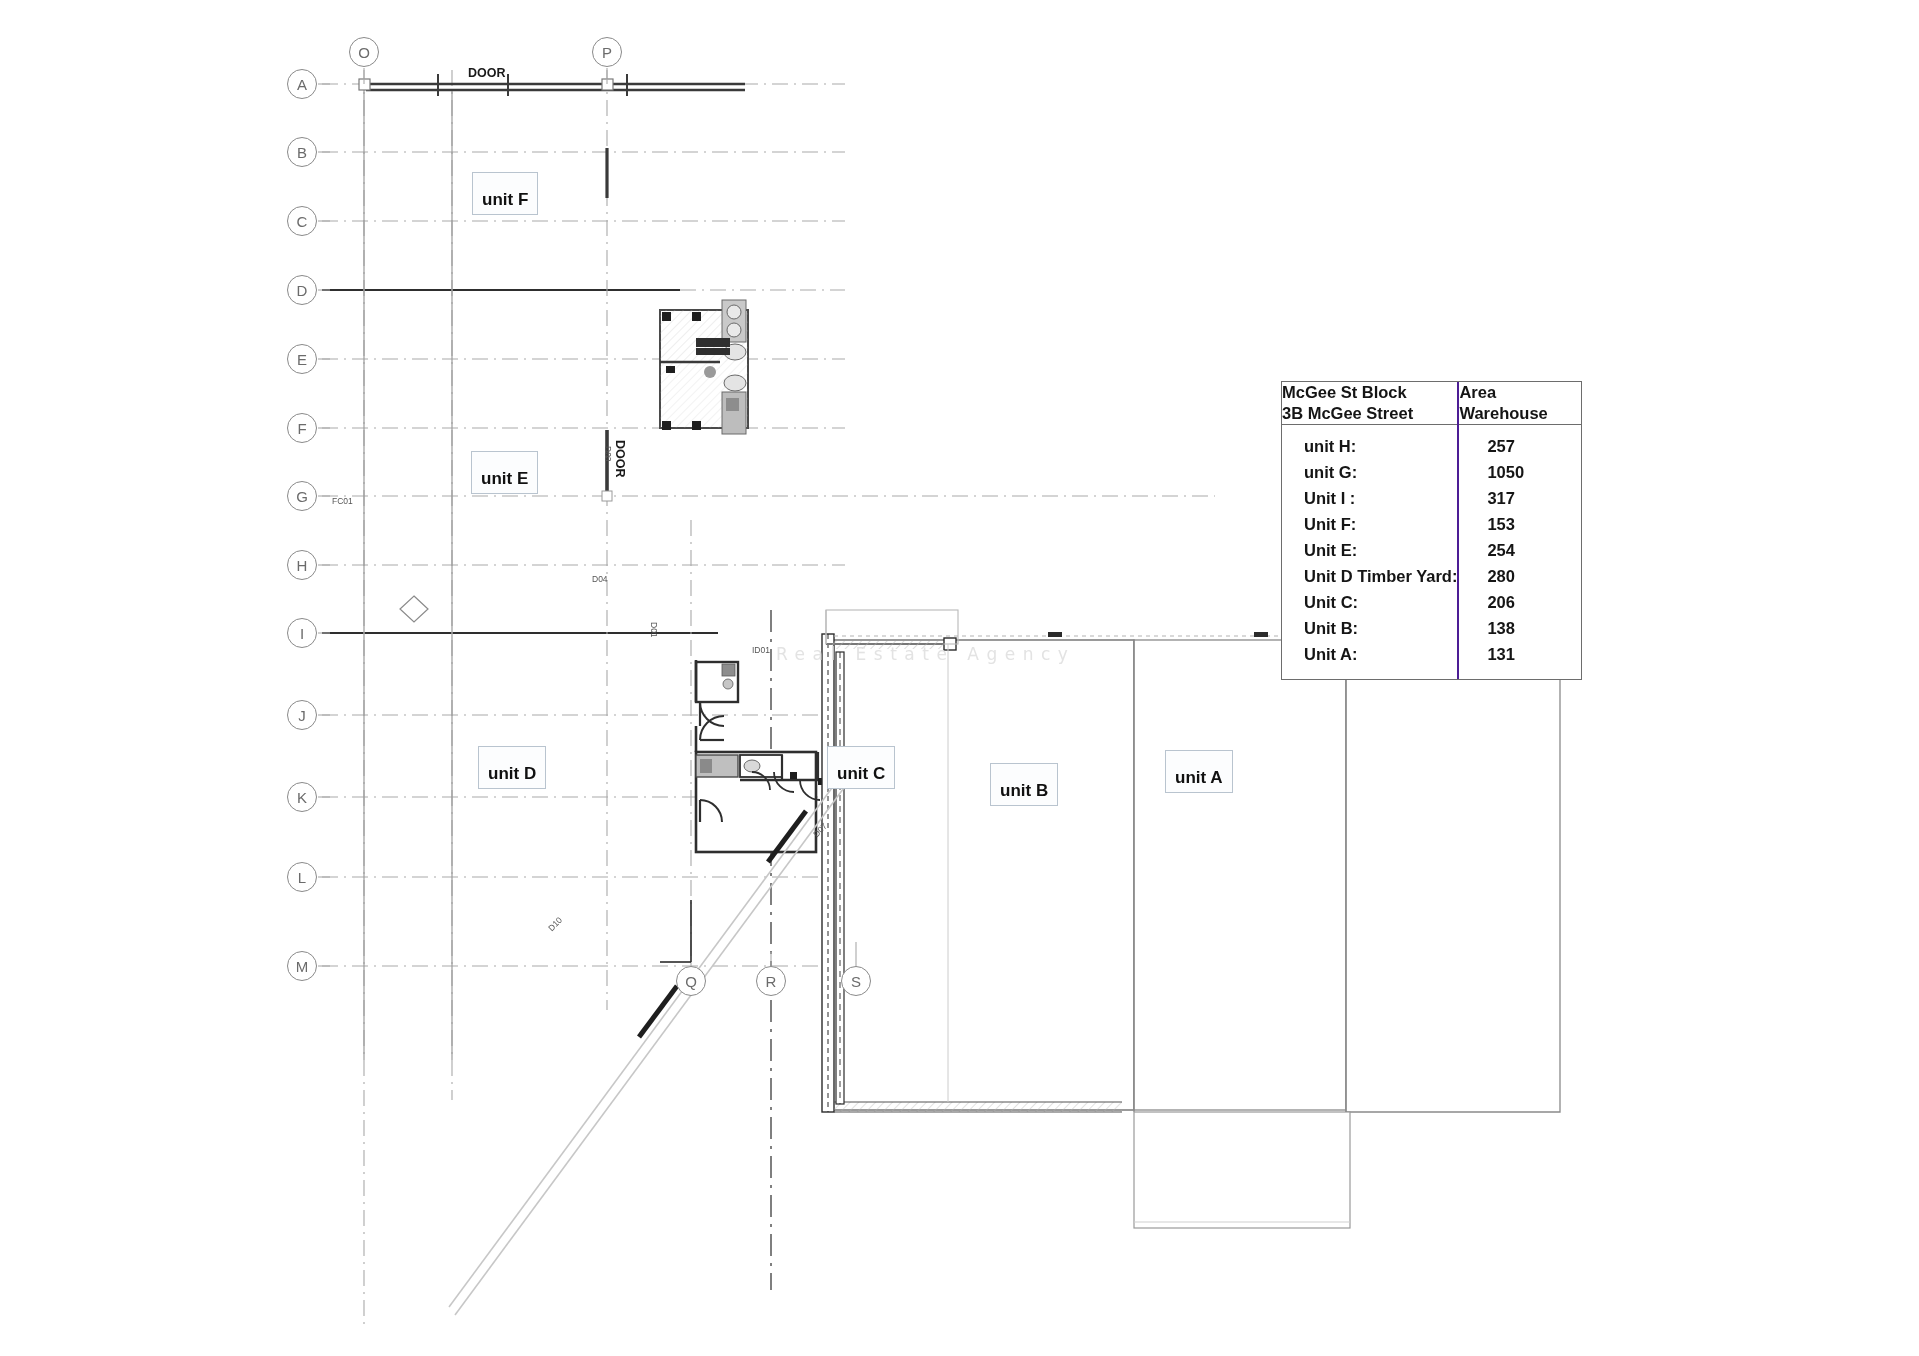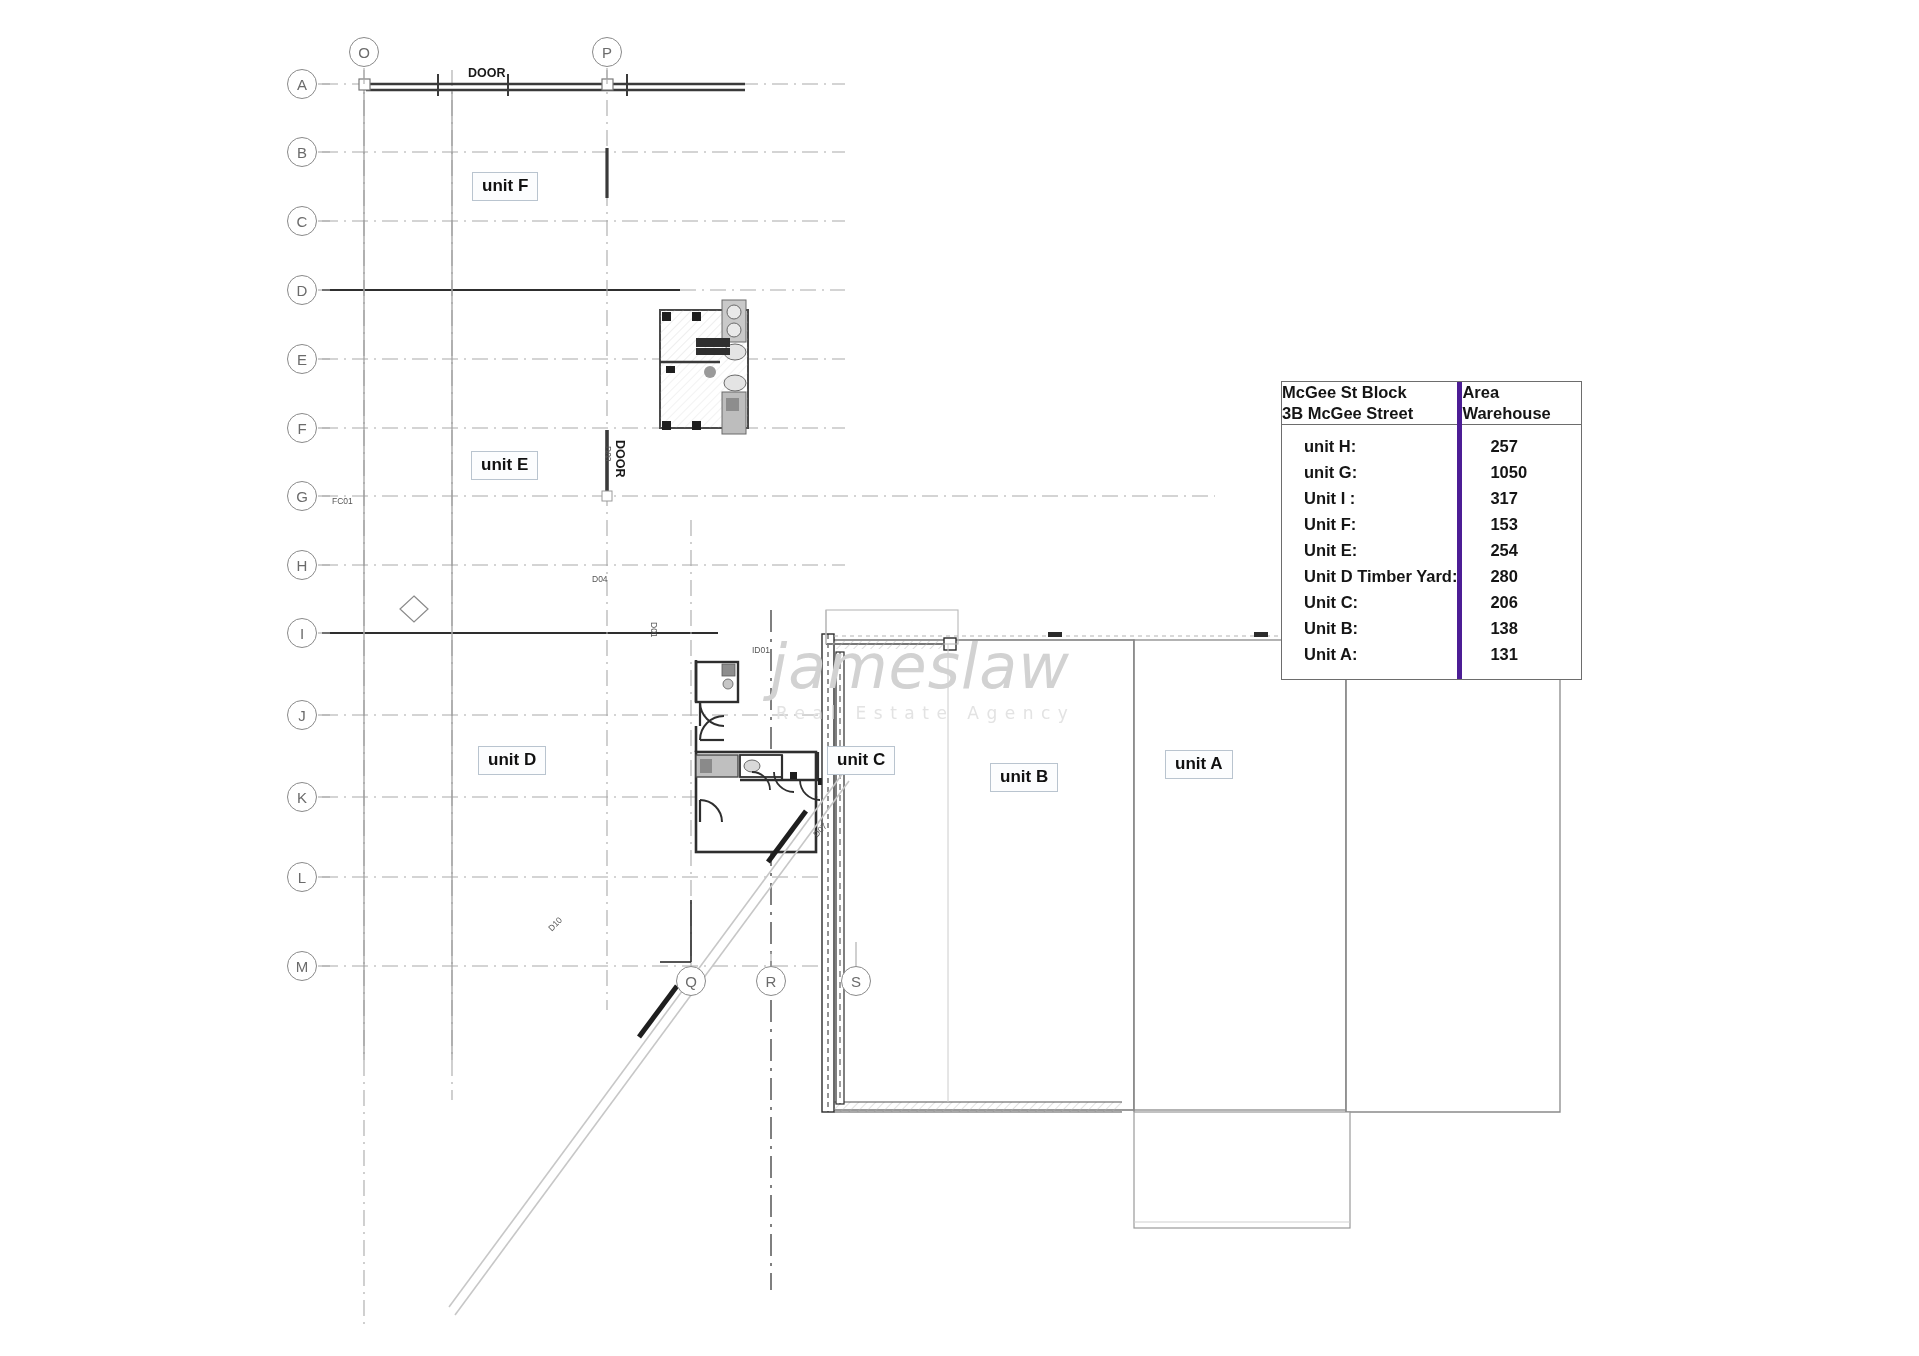--- a/index.html
+++ b/index.html
@@ -133,7 +133,7 @@
     color: #111;
     font-size: 17px;
     font-weight: bold;
-    padding: 3px 9px 4px 9px;
+    padding: 17px 9px 4px 9px;
     white-space: nowrap;
     font-family: "Liberation Sans", sans-serif;
     box-sizing: border-box;

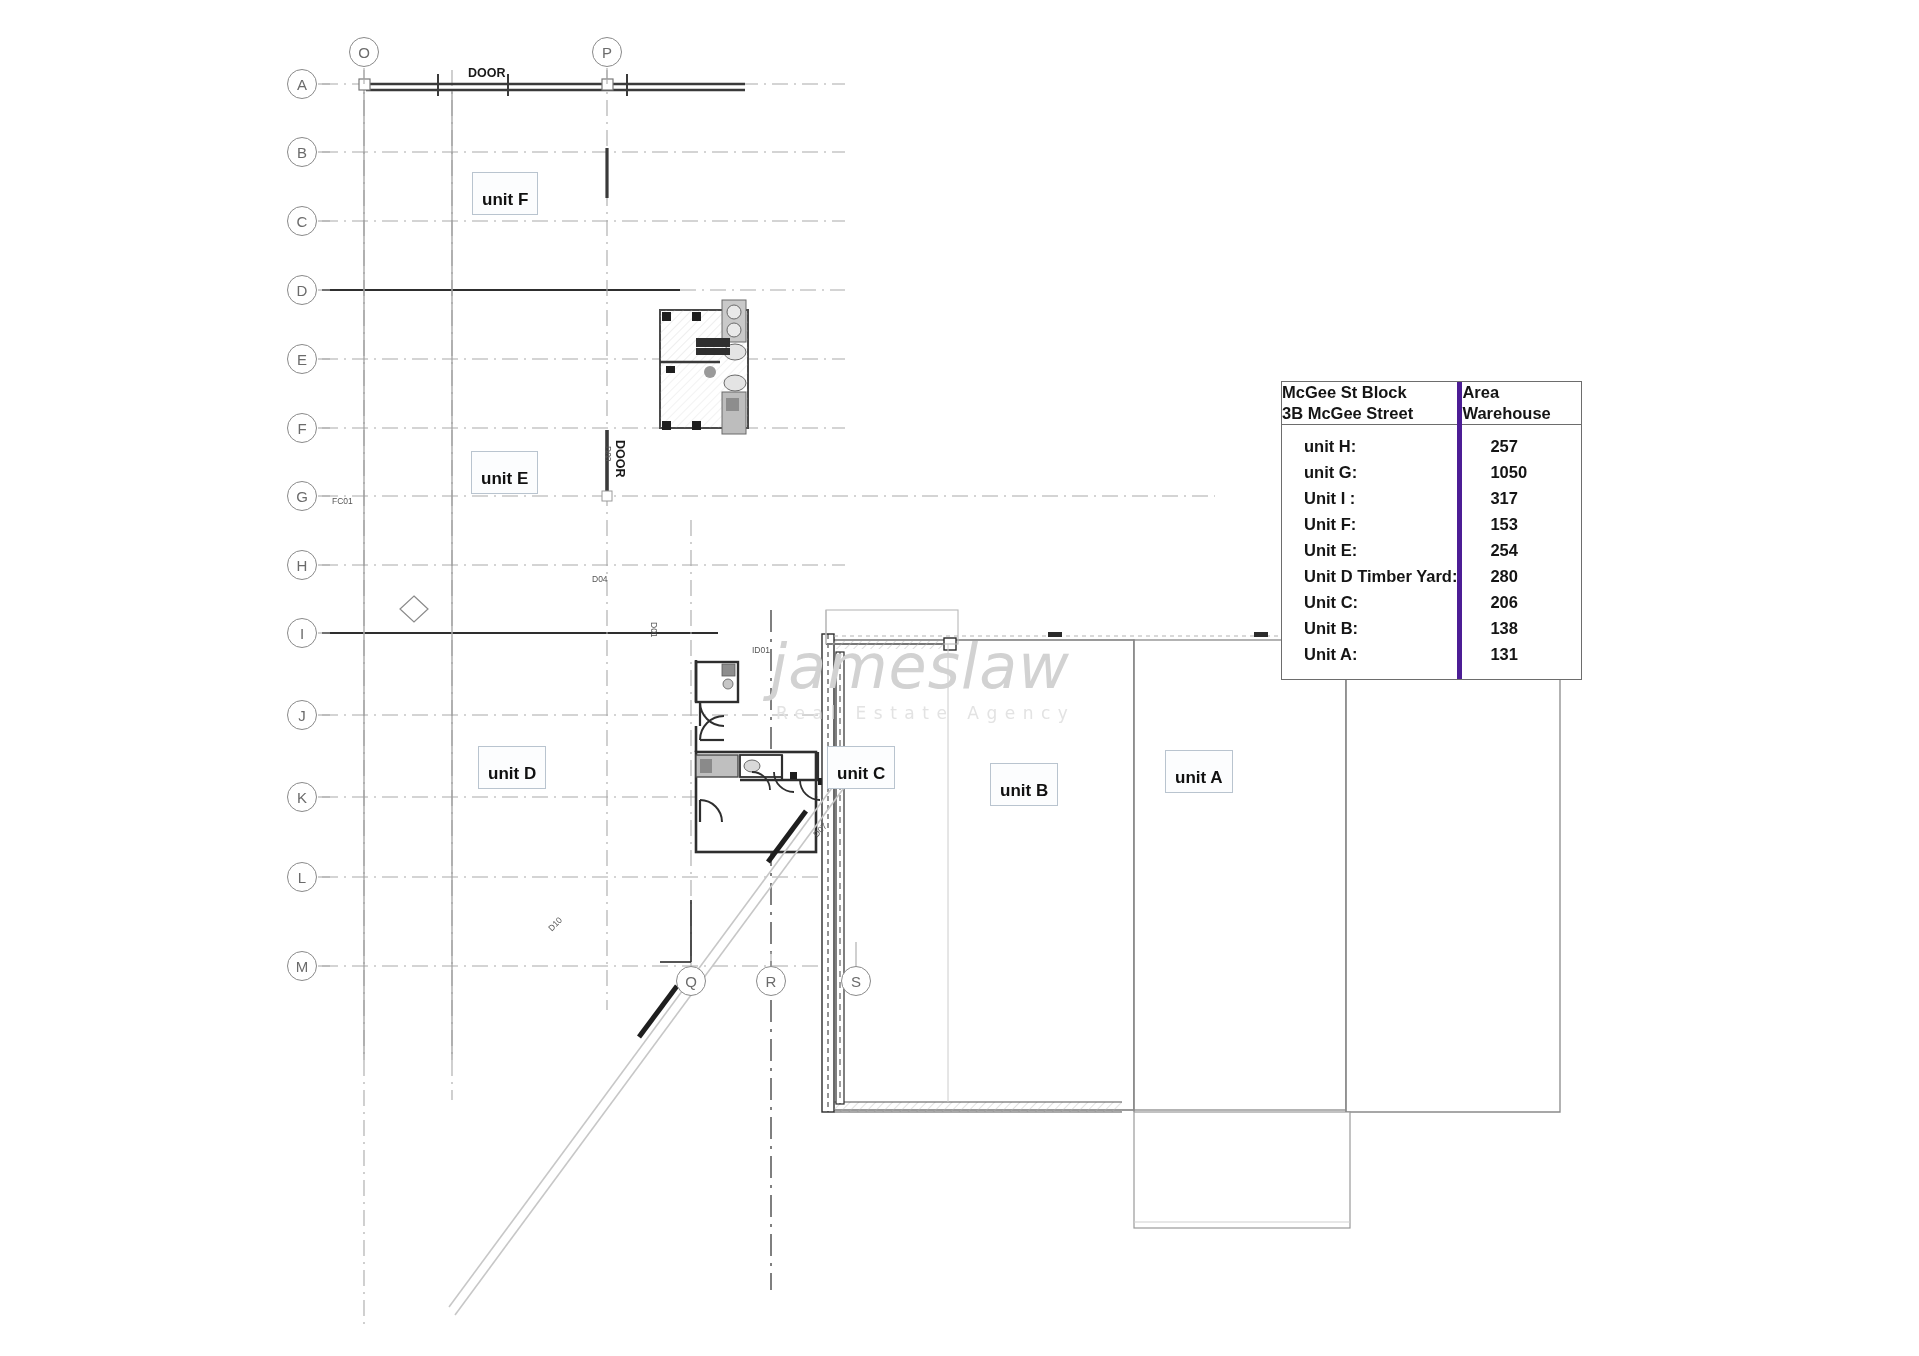--- a/index.html
+++ b/index.html
@@ -64,7 +64,7 @@
     border-bottom: 1px solid #6d6d6d;
   }
   .sch-col-div {
-    border-left: 5px solid #4c1d95;
+    border-left: 2px solid #4c1d95;
   }
   .sch-body td {
     padding: 1.5px 0 1.5px 22px;

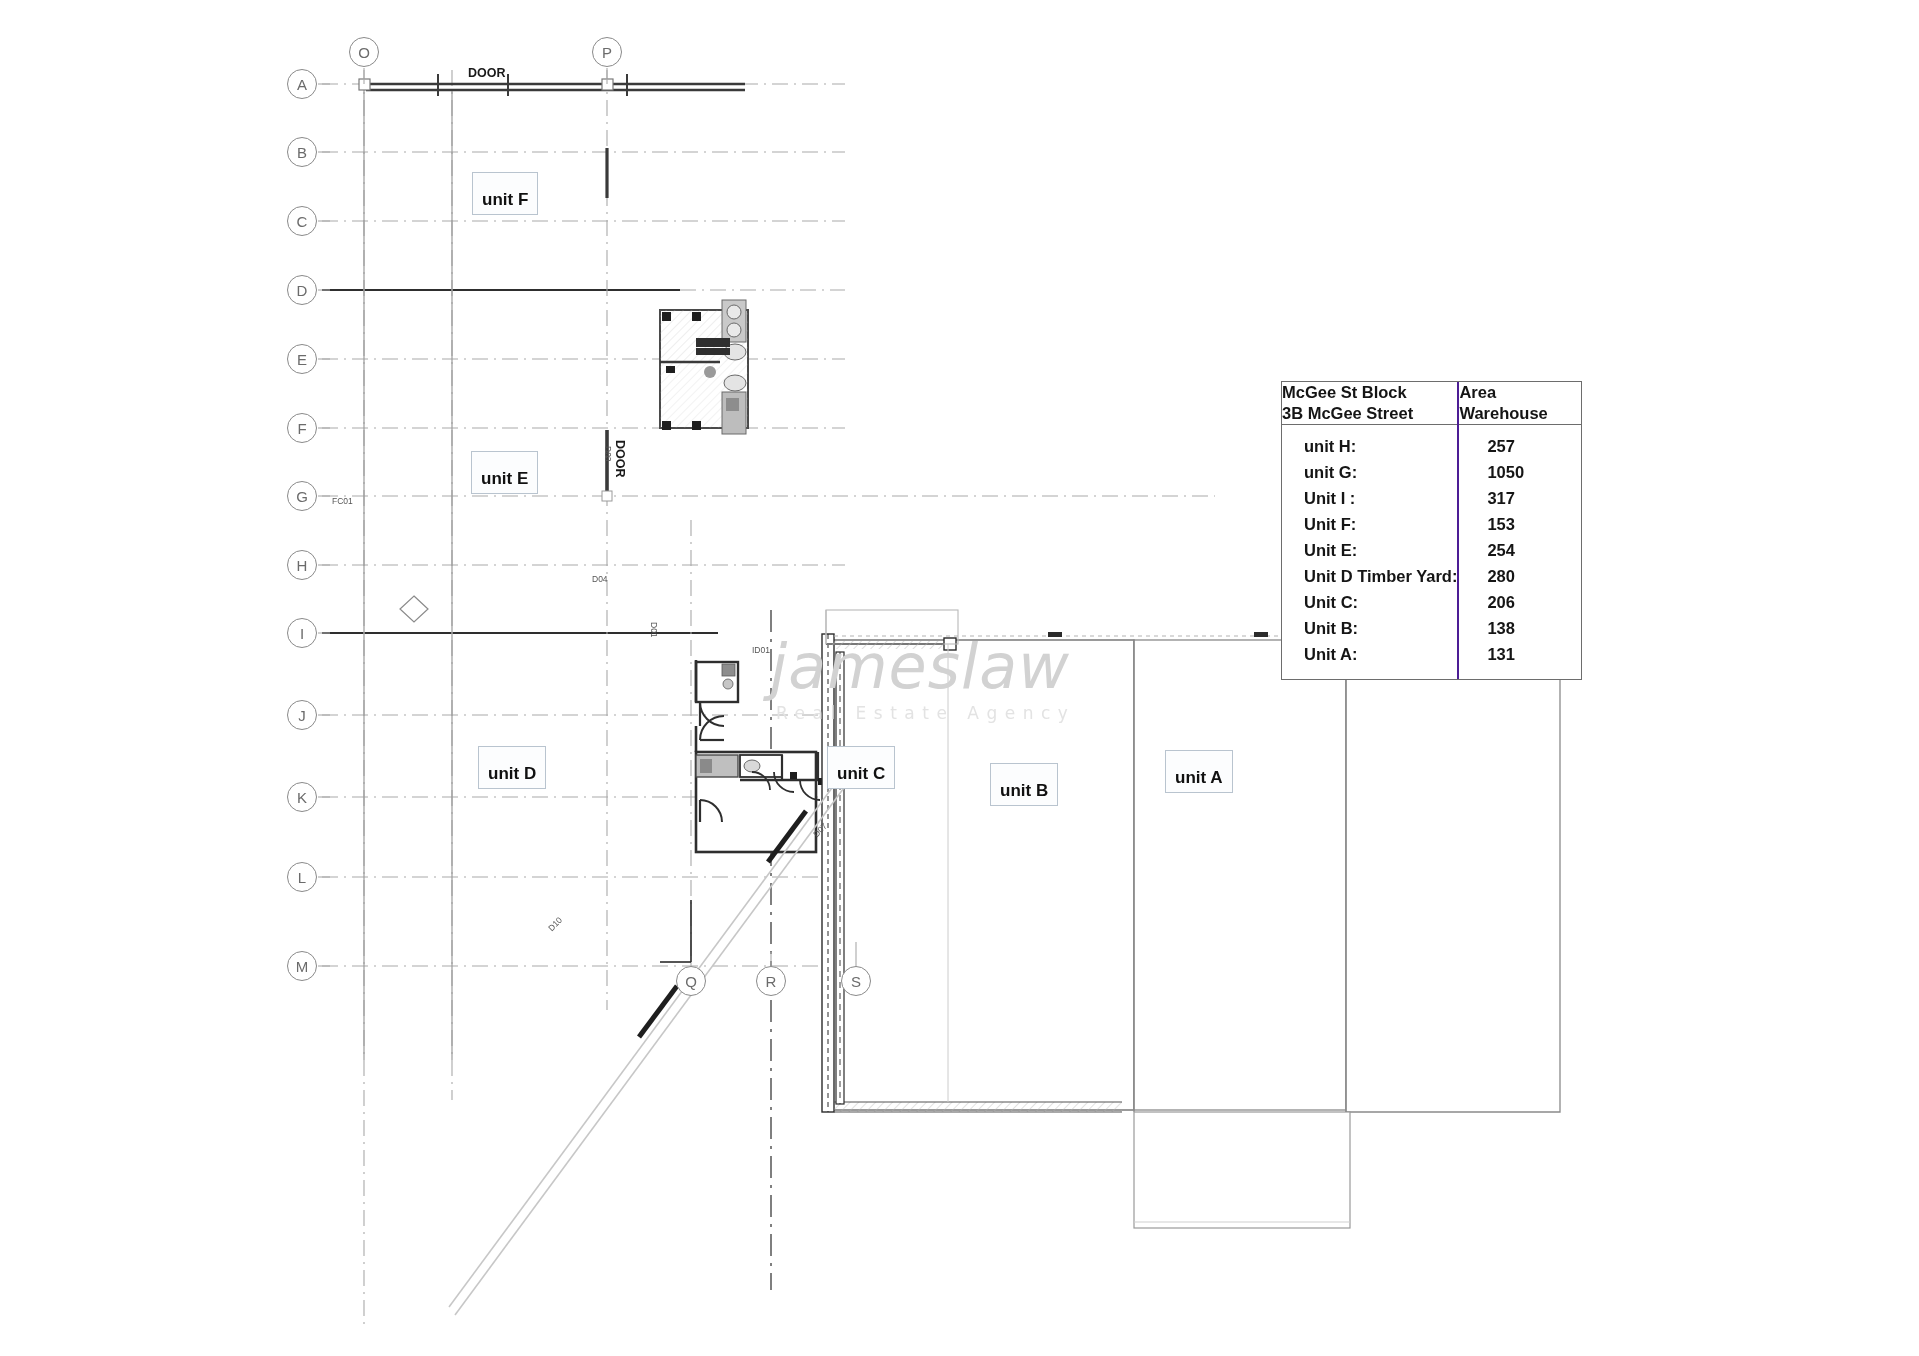--- a/index.html
+++ b/index.html
@@ -405,7 +405,6 @@
 
 
   <div id="watermark">
-    <div id="wm-main">jameslaw</div>
     <div id="wm-sub">Real Estate Agency</div>
   </div>
 

